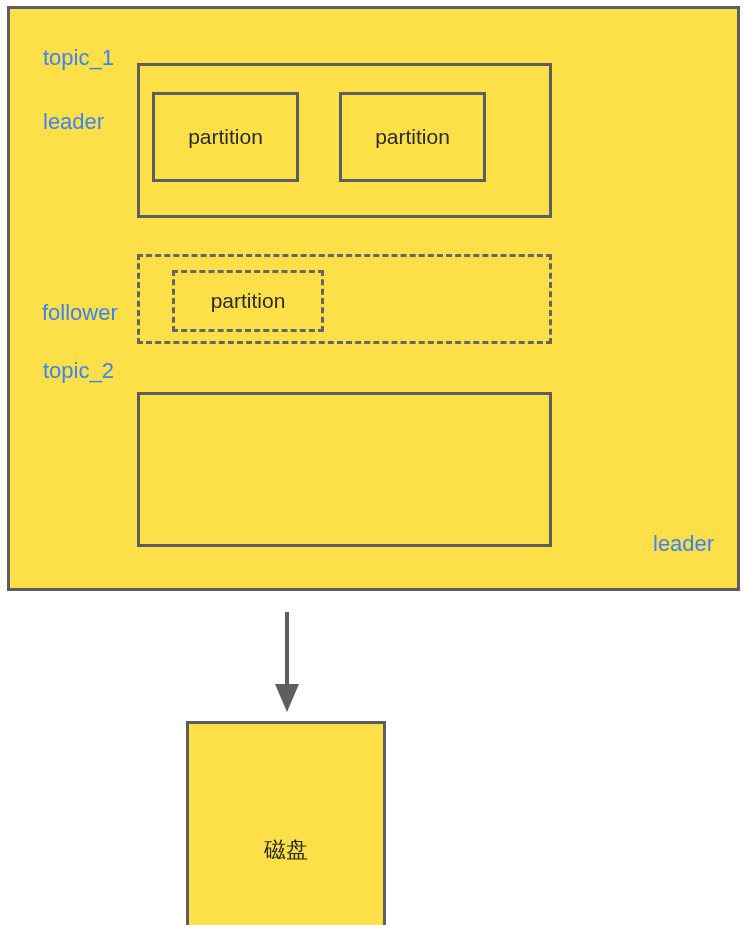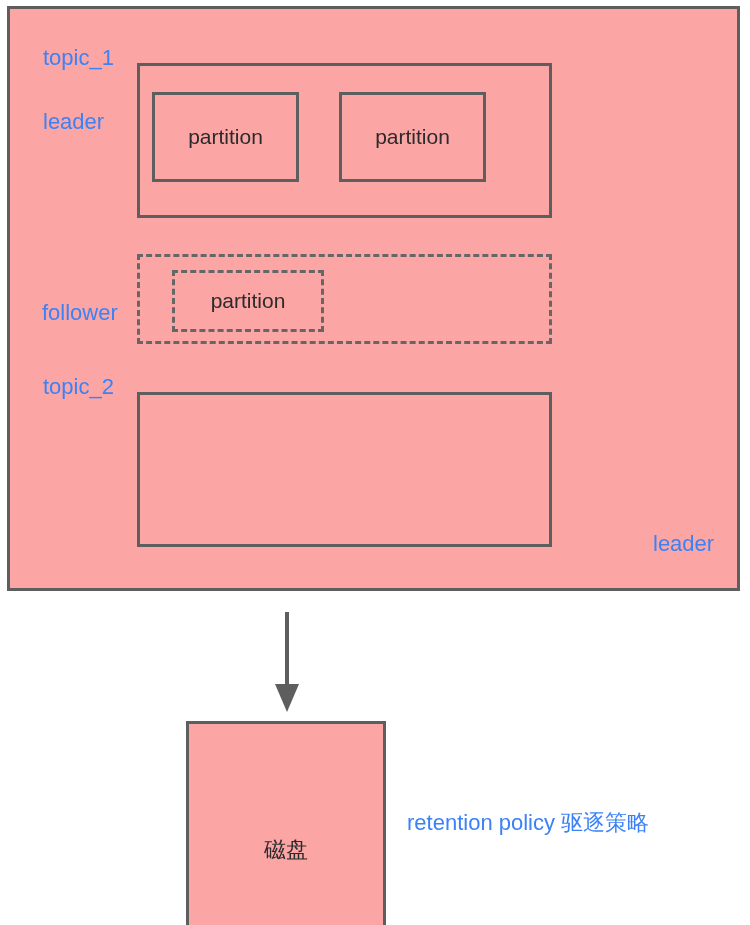--- a/index.html
+++ b/index.html
@@ -27,7 +27,7 @@
   .box {
     position: absolute;
     box-sizing: border-box;
-    background: #fca5a5;
+    background: #fde047;
     padding-left: 44px;
   }
   .solid-box {

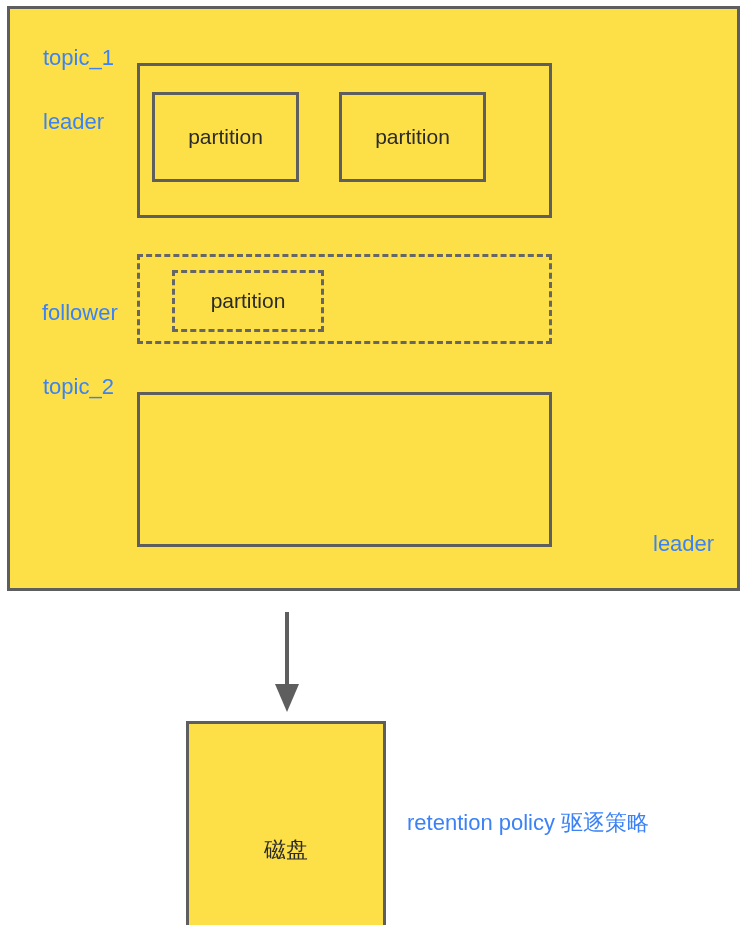--- a/index.html
+++ b/index.html
@@ -126,7 +126,7 @@
   .label-topic1 { left: 43px; top: 47px; }
   .label-leader { left: 43px; top: 111px; }
   .label-follower { left: 42px; top: 302px; }
-  .label-topic2 { left: 43px; top: 376px; }
+  .label-topic2 { left: 43px; top: 360px; }
   .label-broker { left: 653px; top: 533px; }
   .label-retention { left: 407px; top: 812px; font-size: 22px; }
 

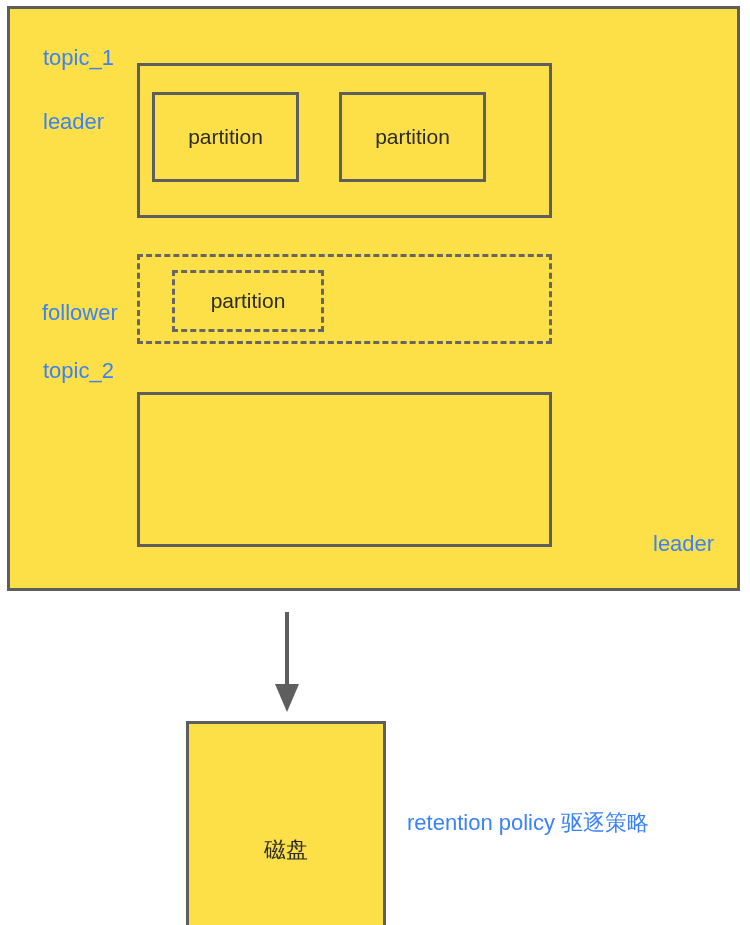--- a/index.html
+++ b/index.html
@@ -183,7 +183,6 @@
     <span class="box-label disk-label">磁盘</span>
   </div>
 
-  <div class="free-label label-retention">retention policy 驱逐策略</div>
 
 </div>
 

